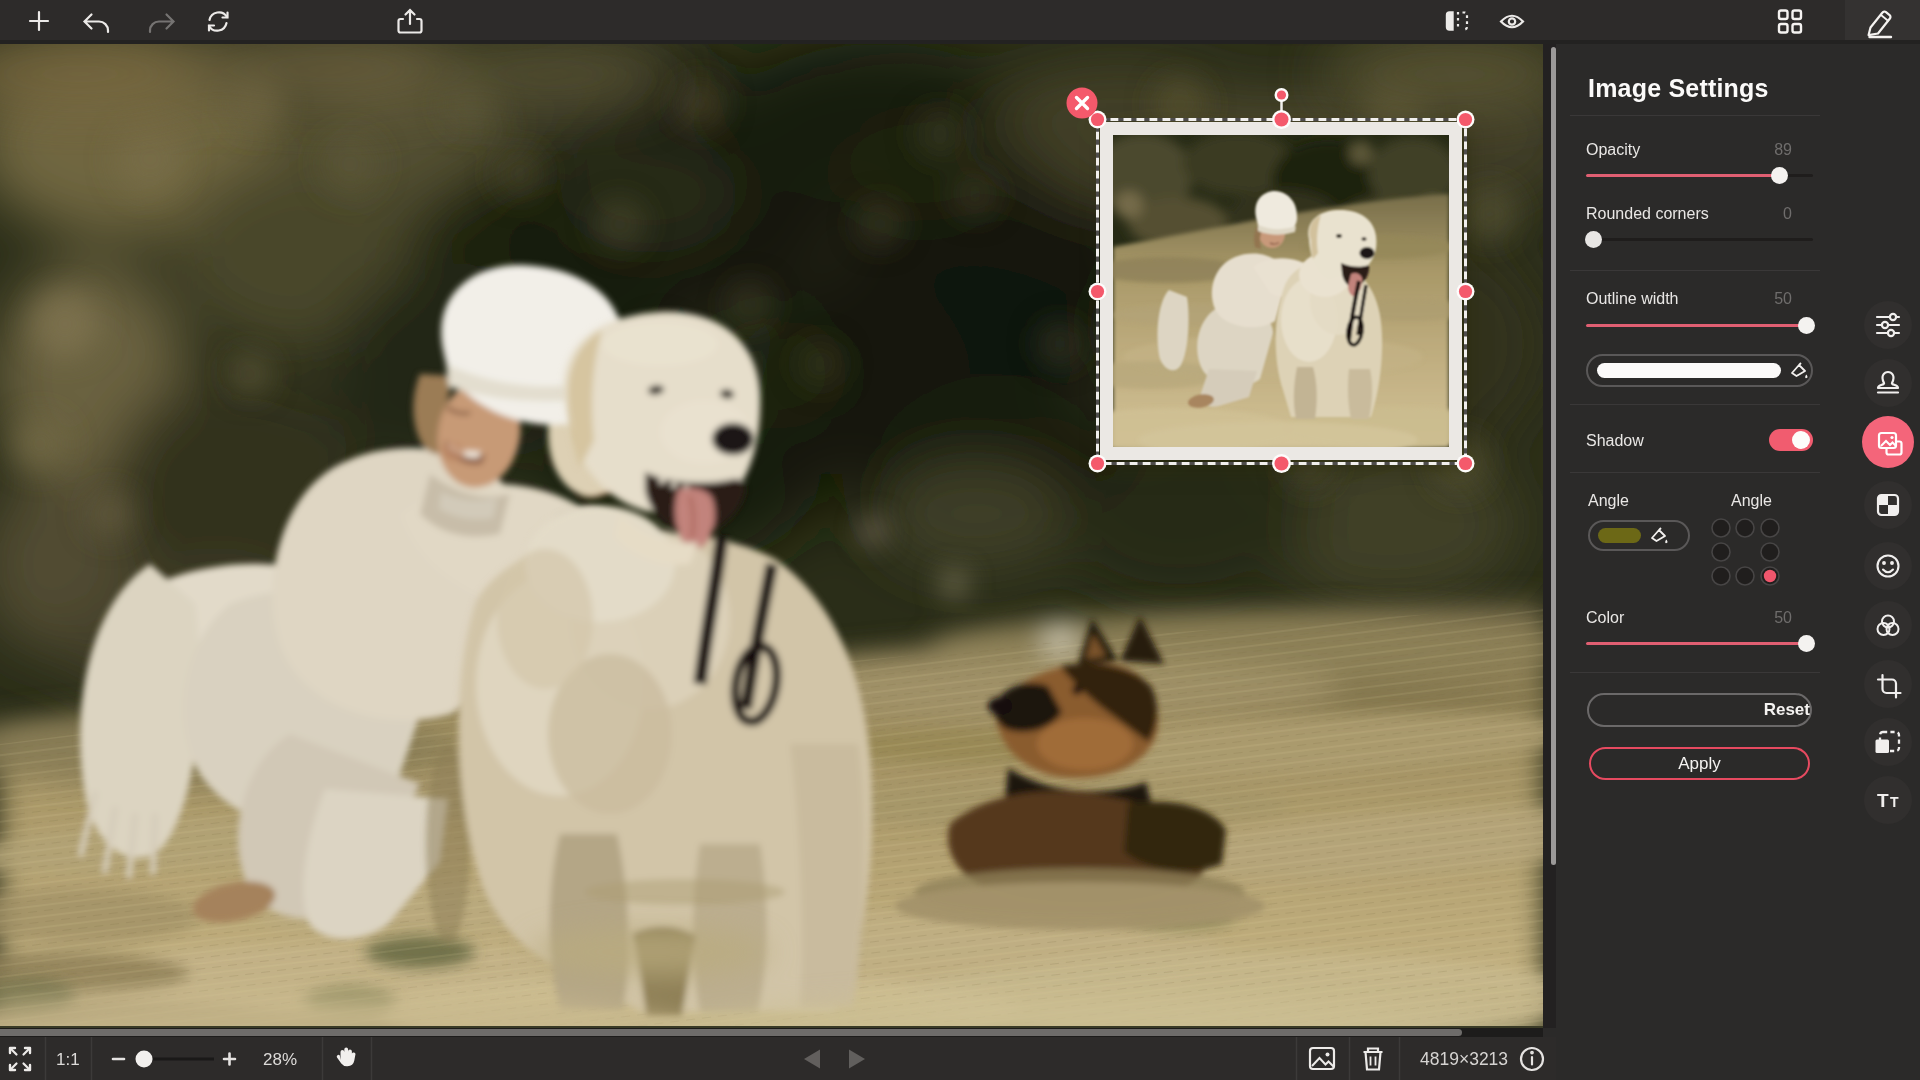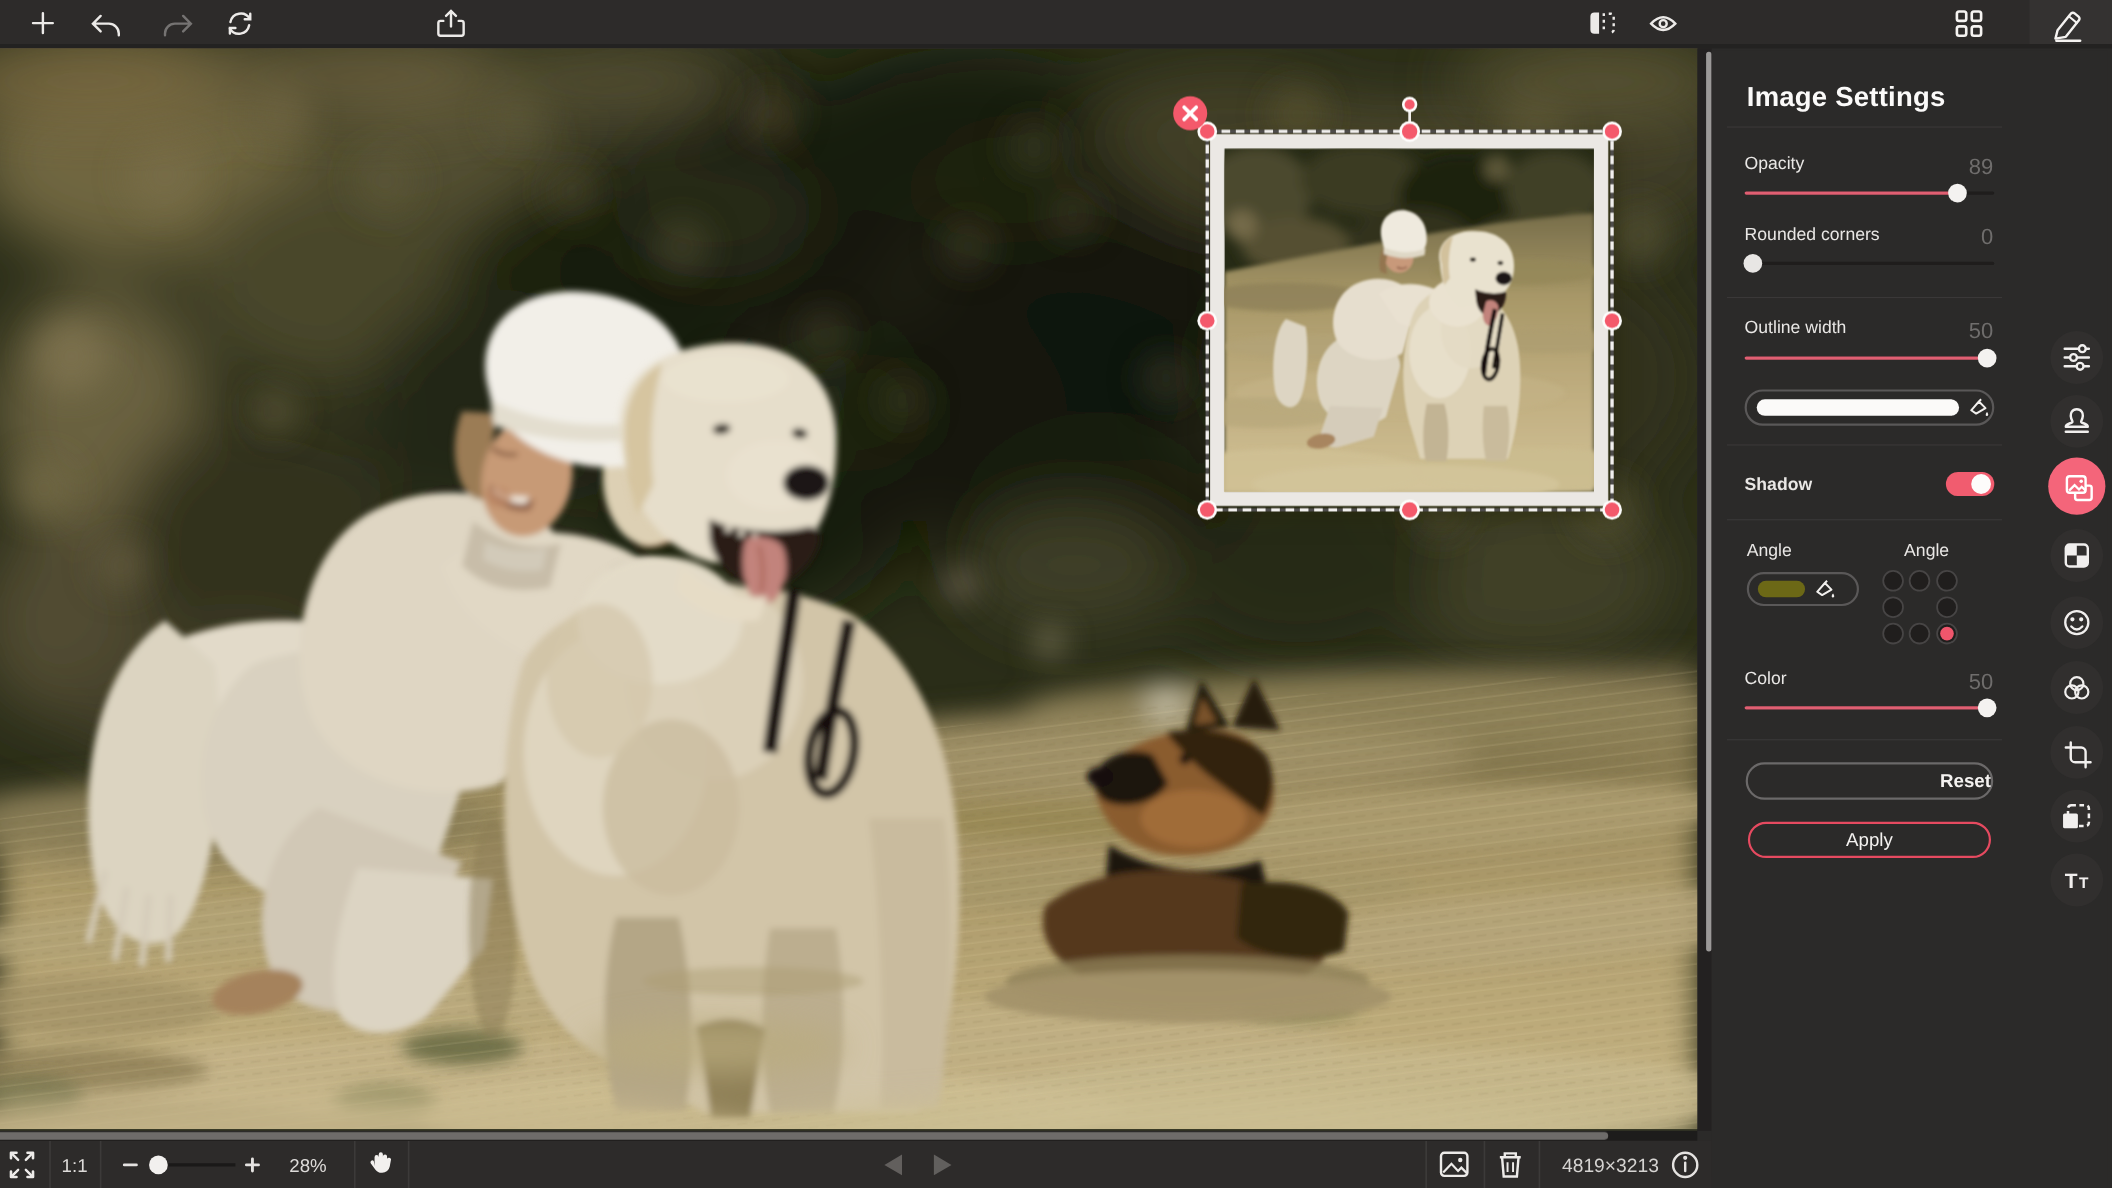--- a/index.html
+++ b/index.html
@@ -13,7 +13,7 @@
   #bottombar{position:absolute;left:0;top:1037px;width:1556px;height:43px;background:#2d2b2a;}
   #gutter{position:absolute;left:1543px;top:44px;width:13px;height:984px;background:#232121;}
   #vthumb{position:absolute;left:1551px;top:47px;width:5px;height:818px;background:#9b9998;border-radius:3px;}
-  #panel{position:absolute;left:1556px;top:46px;width:340px;height:1034px;background:#2b2a29;padding-left:20px;}
+  #panel{position:absolute;left:1556px;top:46px;width:340px;height:1034px;background:#2b2a29;}
   .divider{position:absolute;left:14px;width:250px;height:1px;background:#3a3838;}
   .label{position:absolute;font-size:16px;color:#e9e7e5;}
   .value{position:absolute;font-size:20px;color:#6f6d6c;right:104px;text-align:right;}

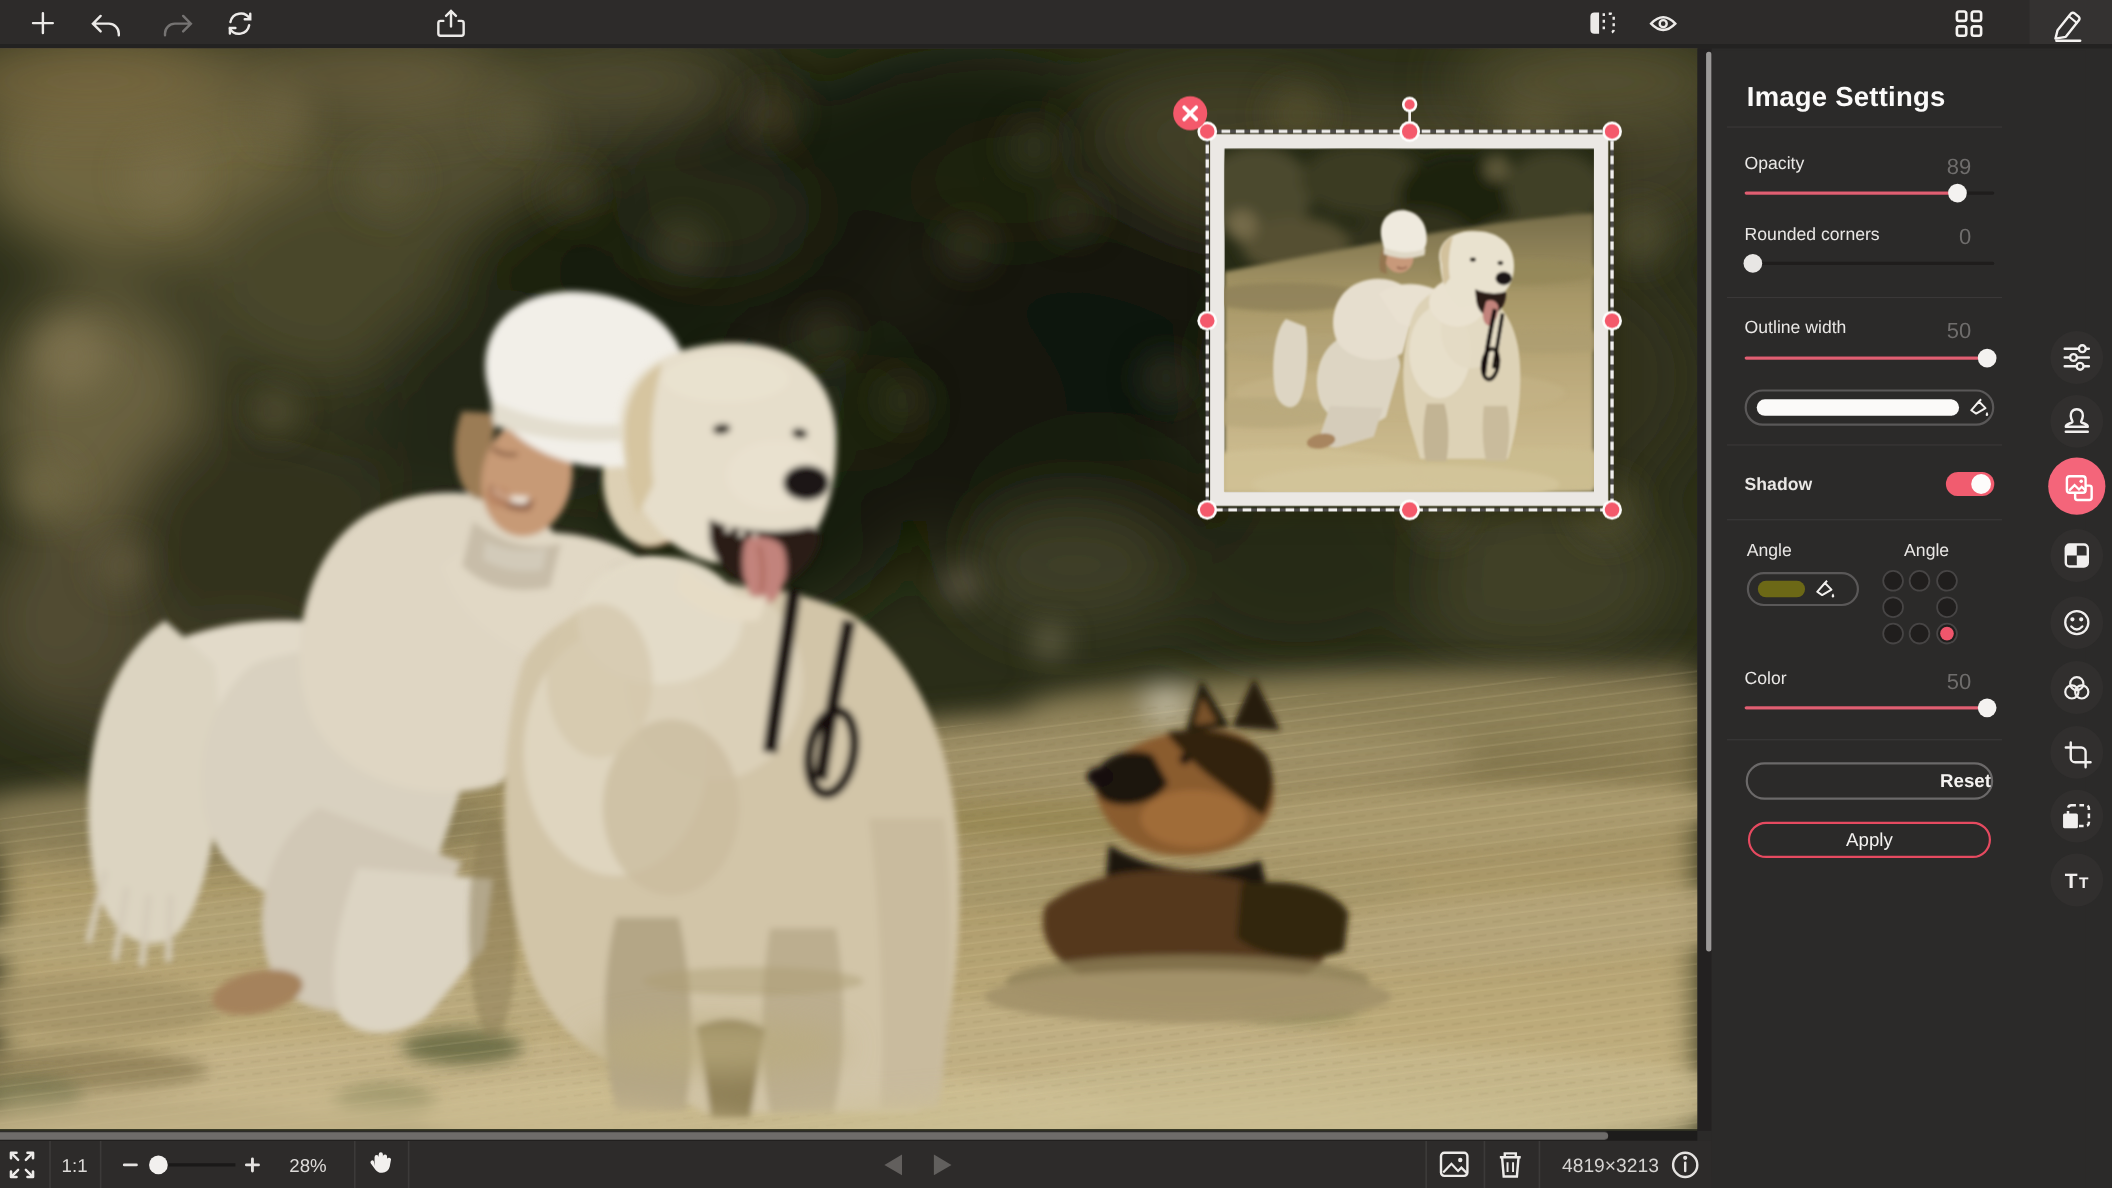--- a/index.html
+++ b/index.html
@@ -16,7 +16,7 @@
   #panel{position:absolute;left:1556px;top:46px;width:340px;height:1034px;background:#2b2a29;}
   .divider{position:absolute;left:14px;width:250px;height:1px;background:#3a3838;}
   .label{position:absolute;font-size:16px;color:#e9e7e5;}
-  .value{position:absolute;font-size:20px;color:#6f6d6c;right:104px;text-align:right;}
+  .value{position:absolute;font-size:16px;color:#6f6d6c;right:104px;text-align:right;}
   svg{display:block;}
 </style>
 </head>

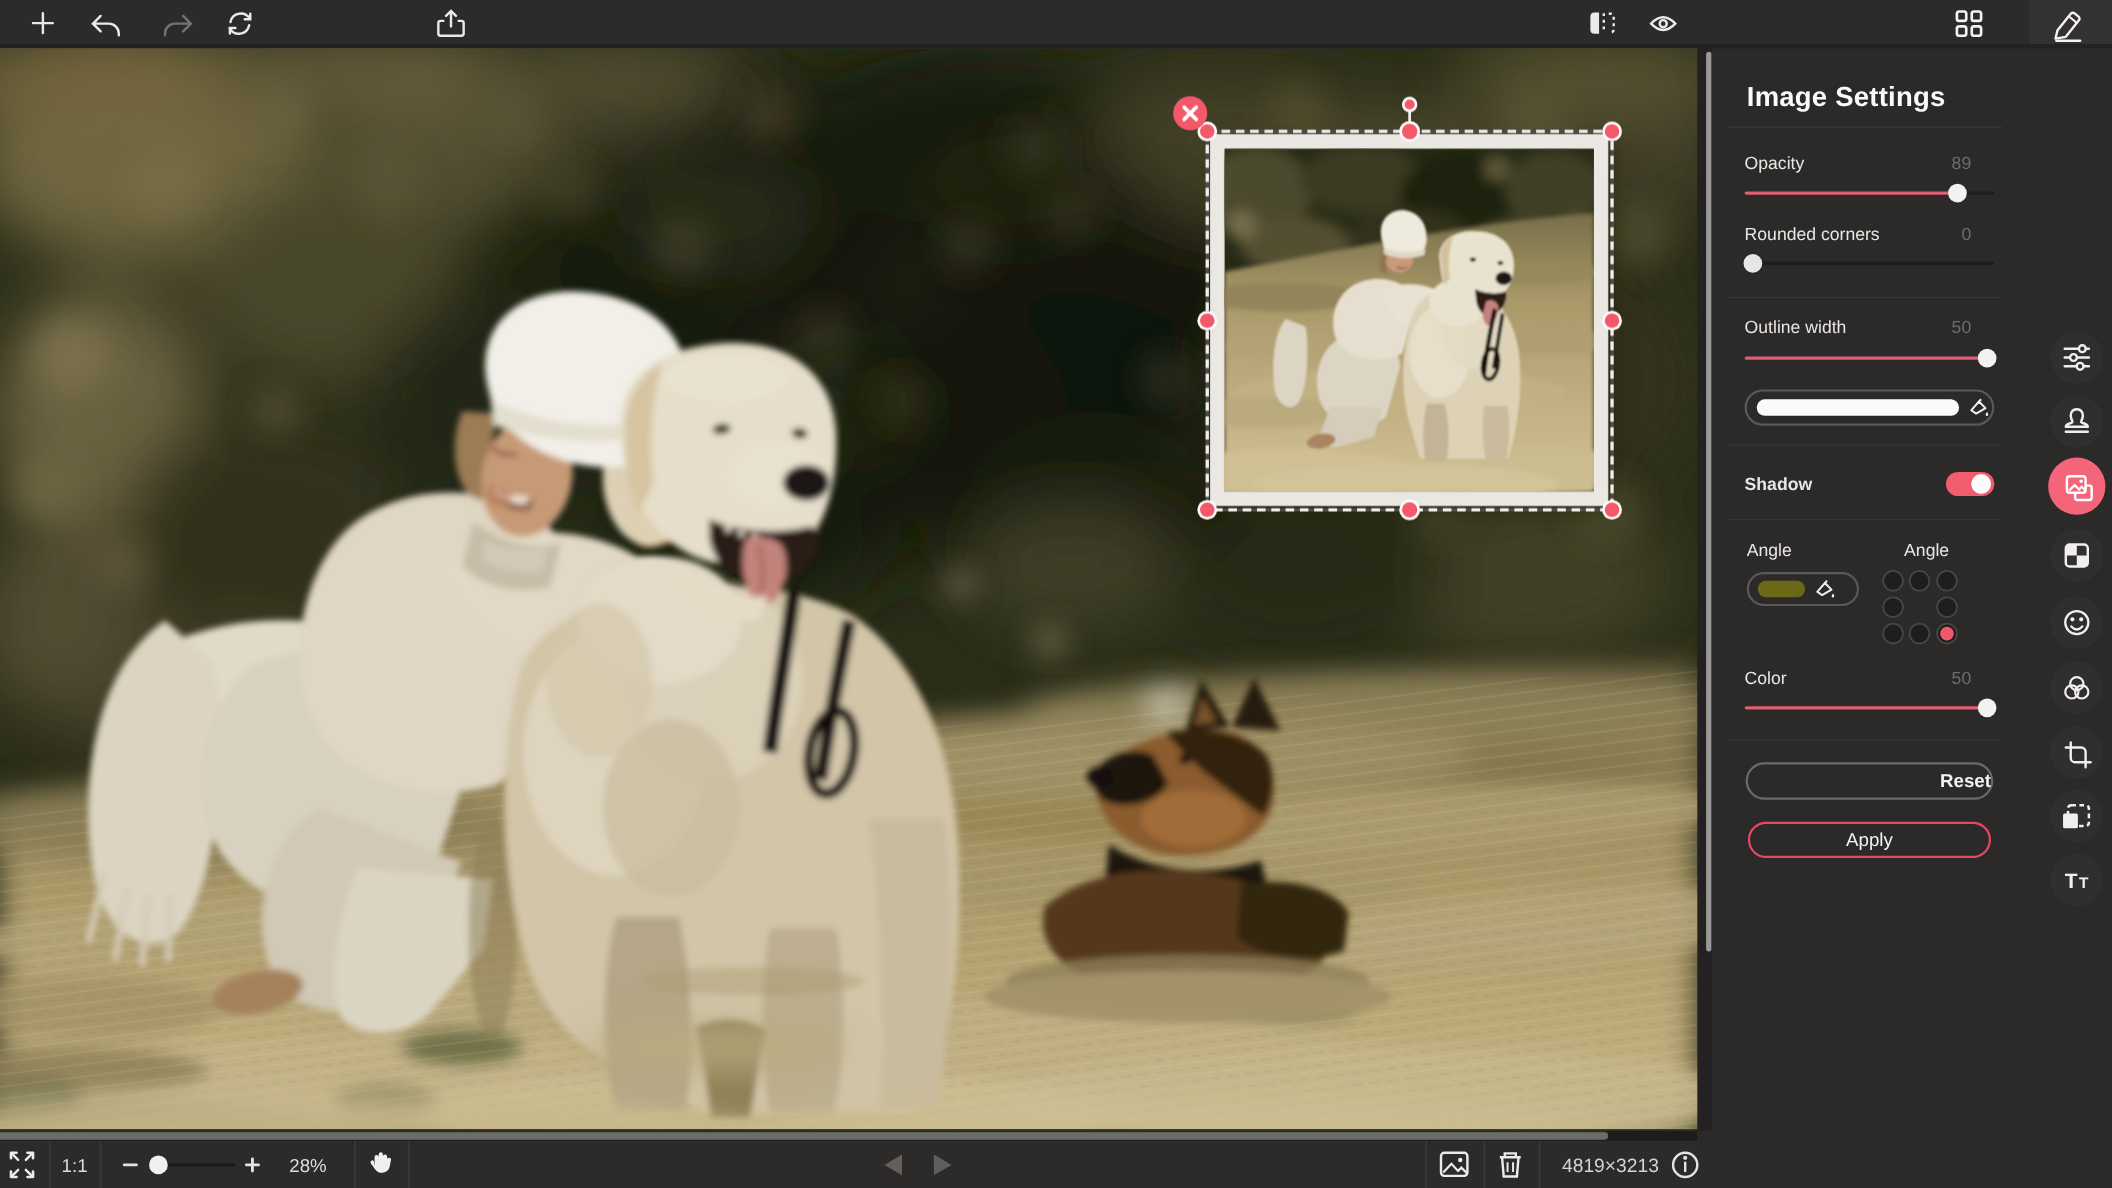--- a/index.html
+++ b/index.html
@@ -281,7 +281,7 @@
   </div>
 
   <div class="divider" style="top:358px;"></div>
-  <div class="label" style="left:30px;top:386px;font-weight:bold;">Shadow</div>
+  <div class="label" style="left:30px;top:386px;">Shadow</div>
   <div class="abs" style="left:213px;top:383px;width:44px;height:22px;background:#f15c6f;border-radius:11px;"></div>
   <div class="abs" style="left:236px;top:385px;width:18px;height:18px;background:#fdfcfb;border-radius:50%;"></div>
 

